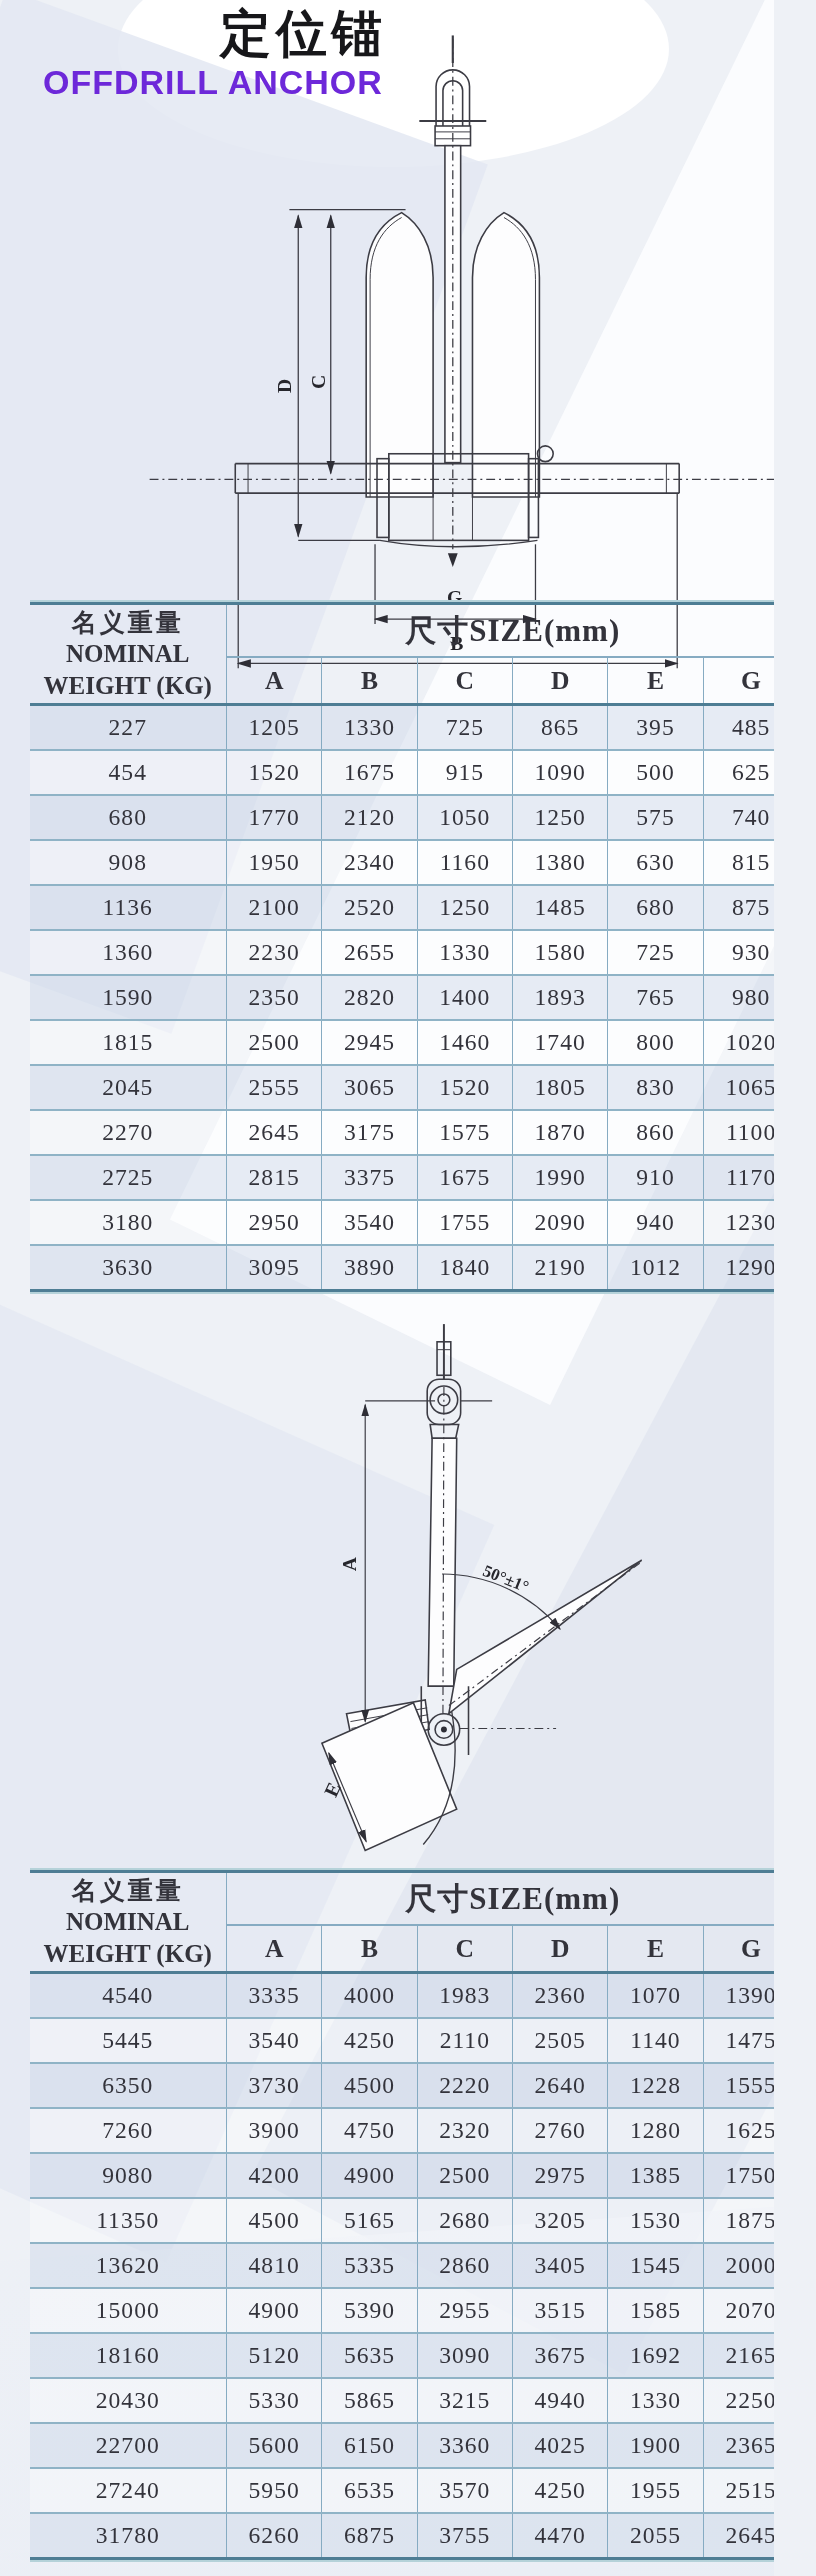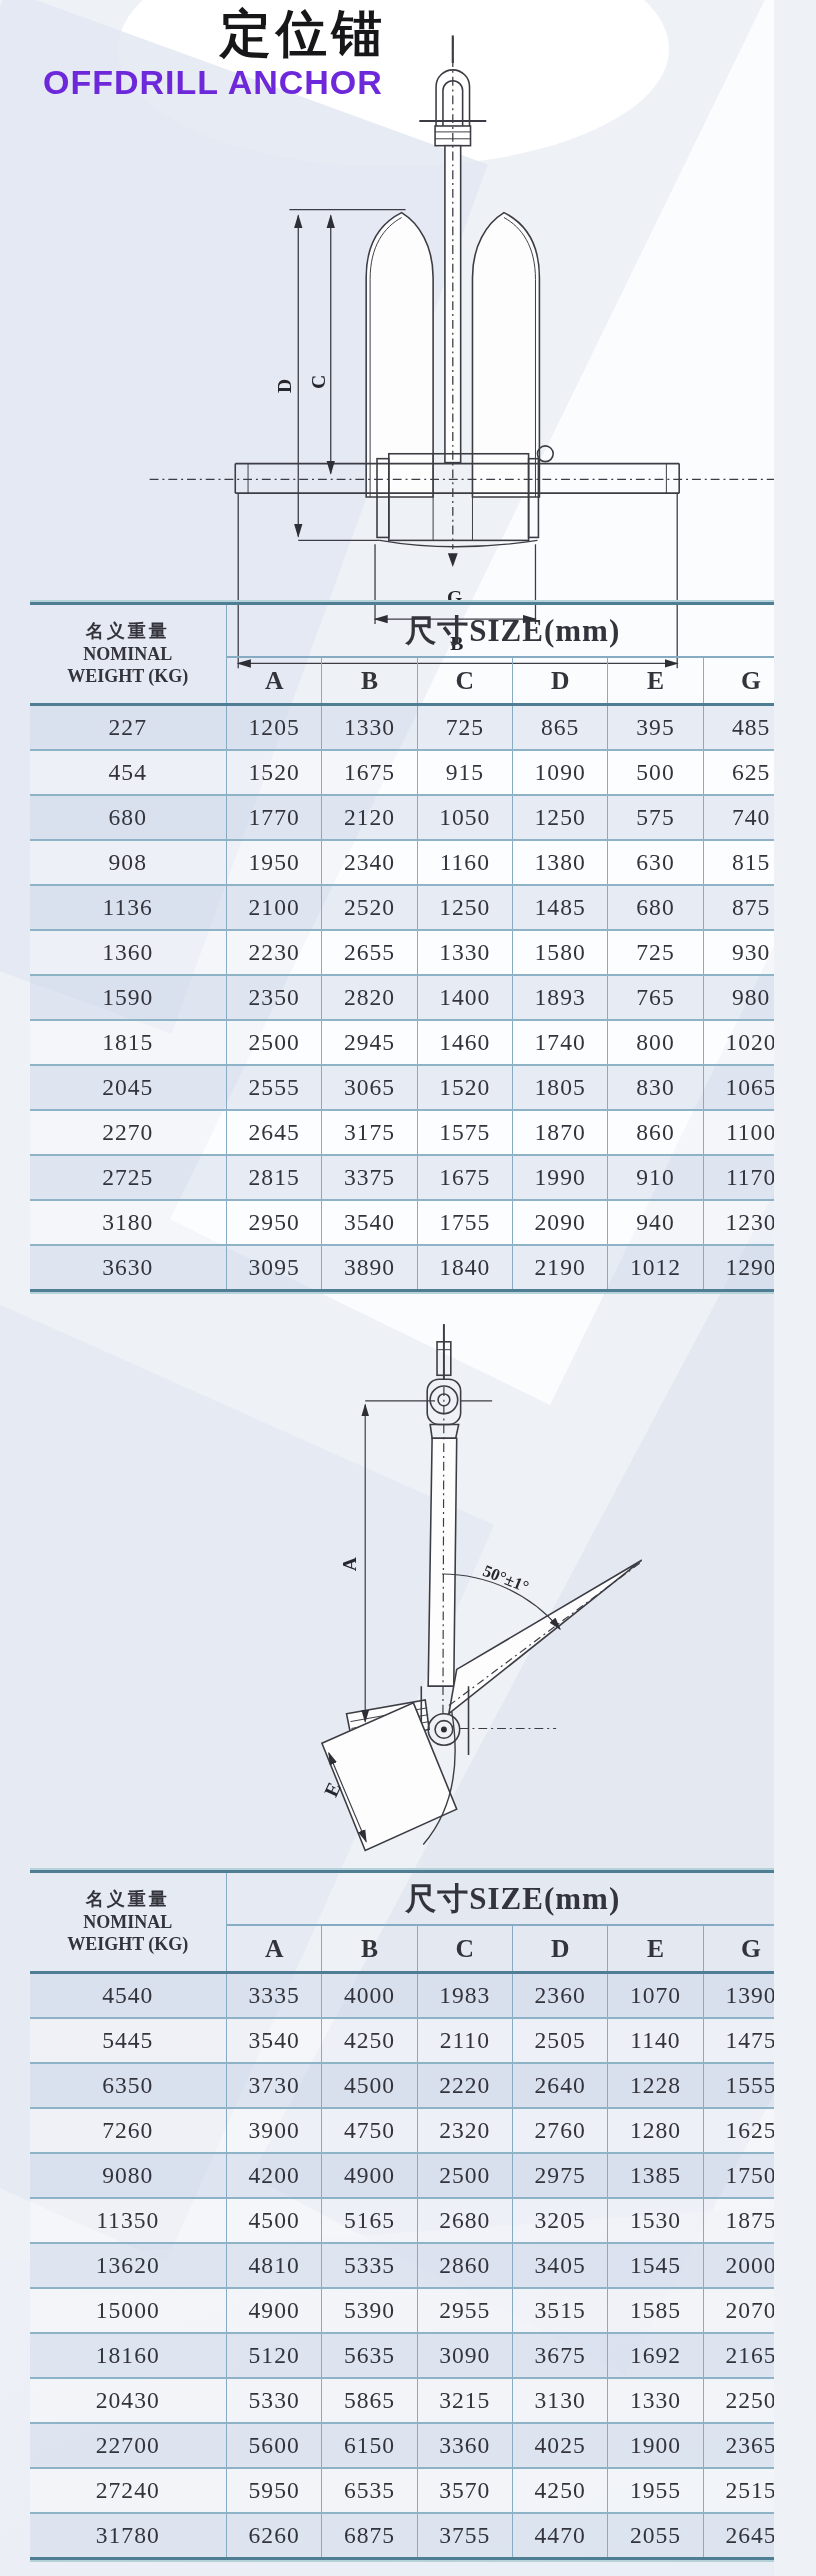--- a/index.html
+++ b/index.html
@@ -57,7 +57,7 @@
   .size-table .th-size { height:51px; font-size:31px; letter-spacing:1px; border-left:1px solid #86abc2; border-bottom:2px solid #86abc2; }
   .size-table .th-dim  { height:45px; font-size:25.6px; border-left:1px solid #86abc2; border-bottom:3px solid #4e7d94; }
   .size-table .th-weight { border-bottom:3px solid #4e7d94; line-height:1.25; }
-  .size-table .th-weight .h-cn { display:block; font-size:18px; letter-spacing:3px; }
+  .size-table .th-weight .h-cn { display:block; font-size:25px; letter-spacing:3px; }
   .size-table .th-weight .h-en { display:block; font-size:18px; letter-spacing:0px; }
   .size-table tbody td { height:43px; font-size:23.6px; letter-spacing:1px; }
   .size-table tbody td + td { border-left:1px solid #86abc2; }

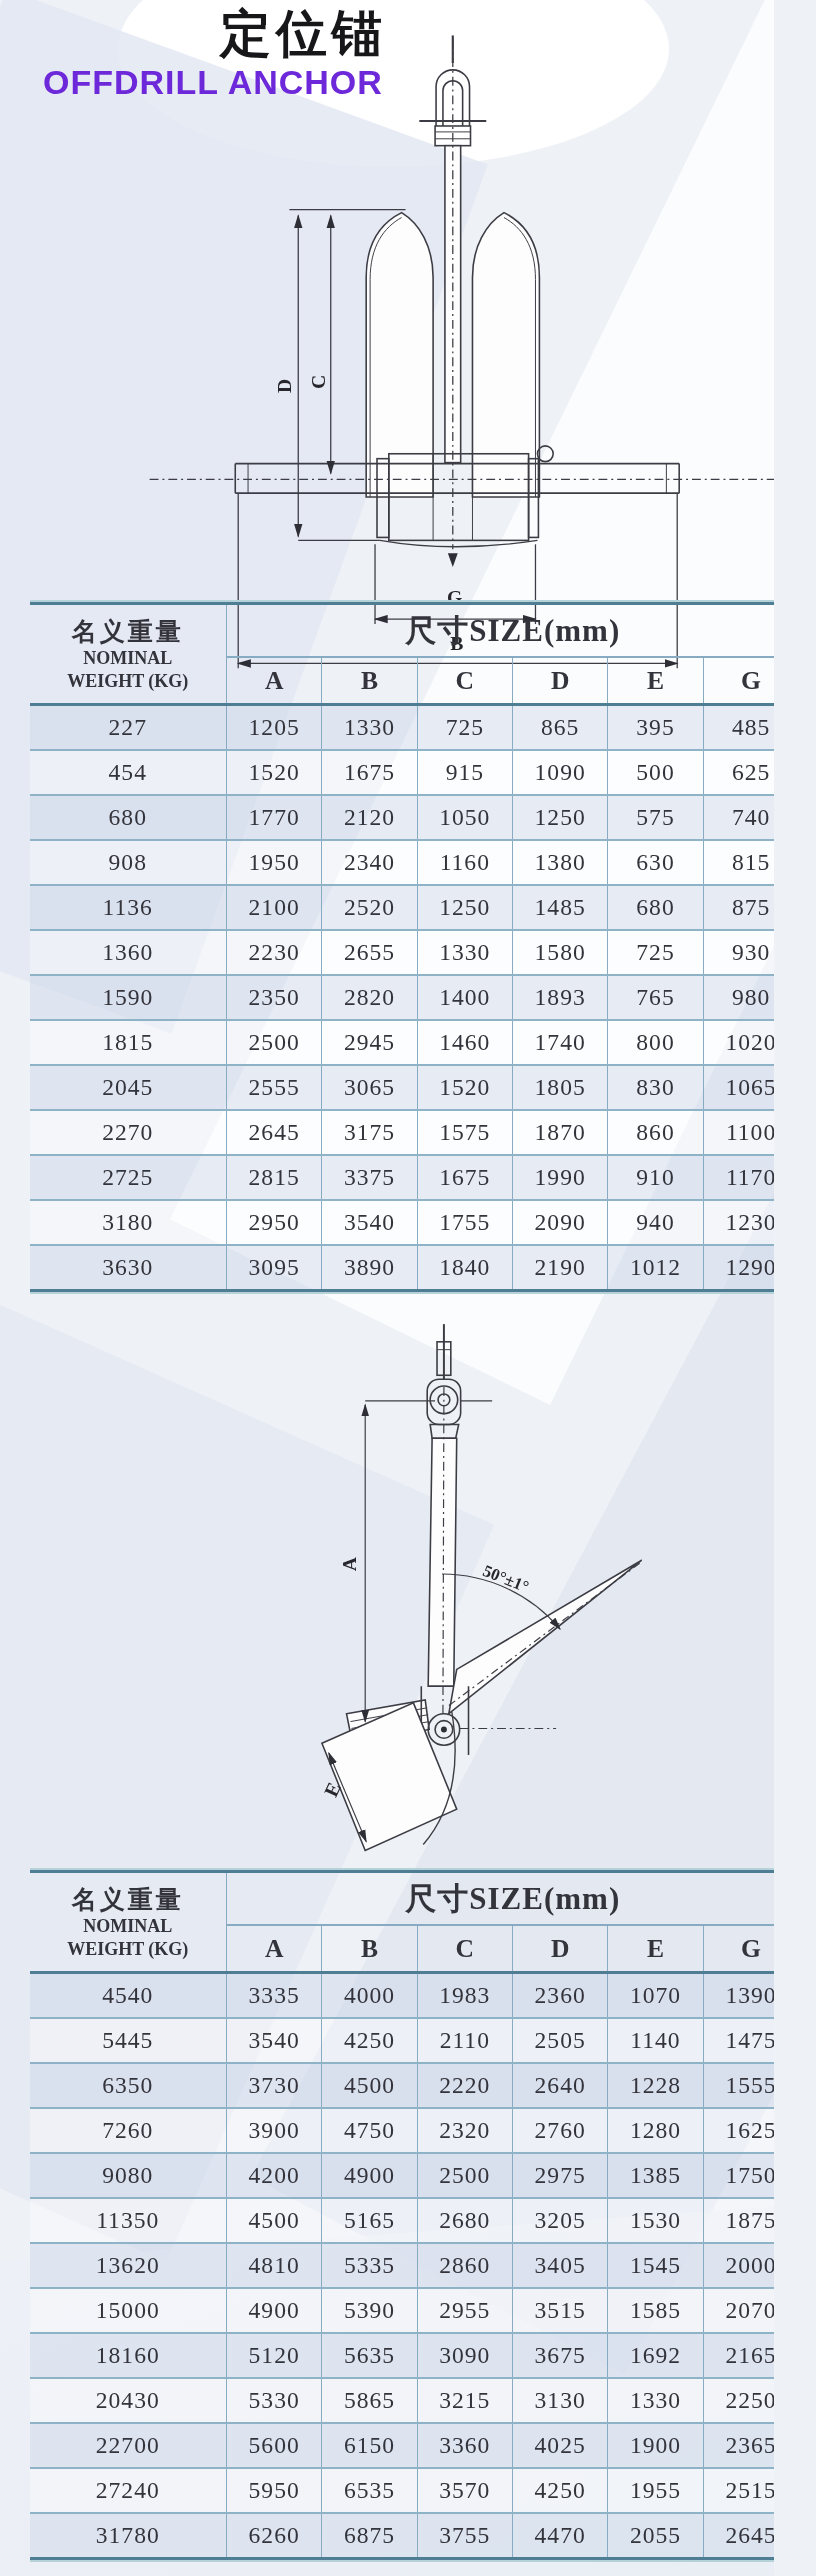--- a/index.html
+++ b/index.html
@@ -58,7 +58,7 @@
   .size-table .th-dim  { height:45px; font-size:25.6px; border-left:1px solid #86abc2; border-bottom:3px solid #4e7d94; }
   .size-table .th-weight { border-bottom:3px solid #4e7d94; line-height:1.25; }
   .size-table .th-weight .h-cn { display:block; font-size:25px; letter-spacing:3px; }
-  .size-table .th-weight .h-en { display:block; font-size:18px; letter-spacing:0px; }
+  .size-table .th-weight .h-en { display:block; font-size:25px; letter-spacing:0px; }
   .size-table tbody td { height:43px; font-size:23.6px; letter-spacing:1px; }
   .size-table tbody td + td { border-left:1px solid #86abc2; }
   .size-table tbody tr + tr { border-top:2px solid #8fb3c6; }

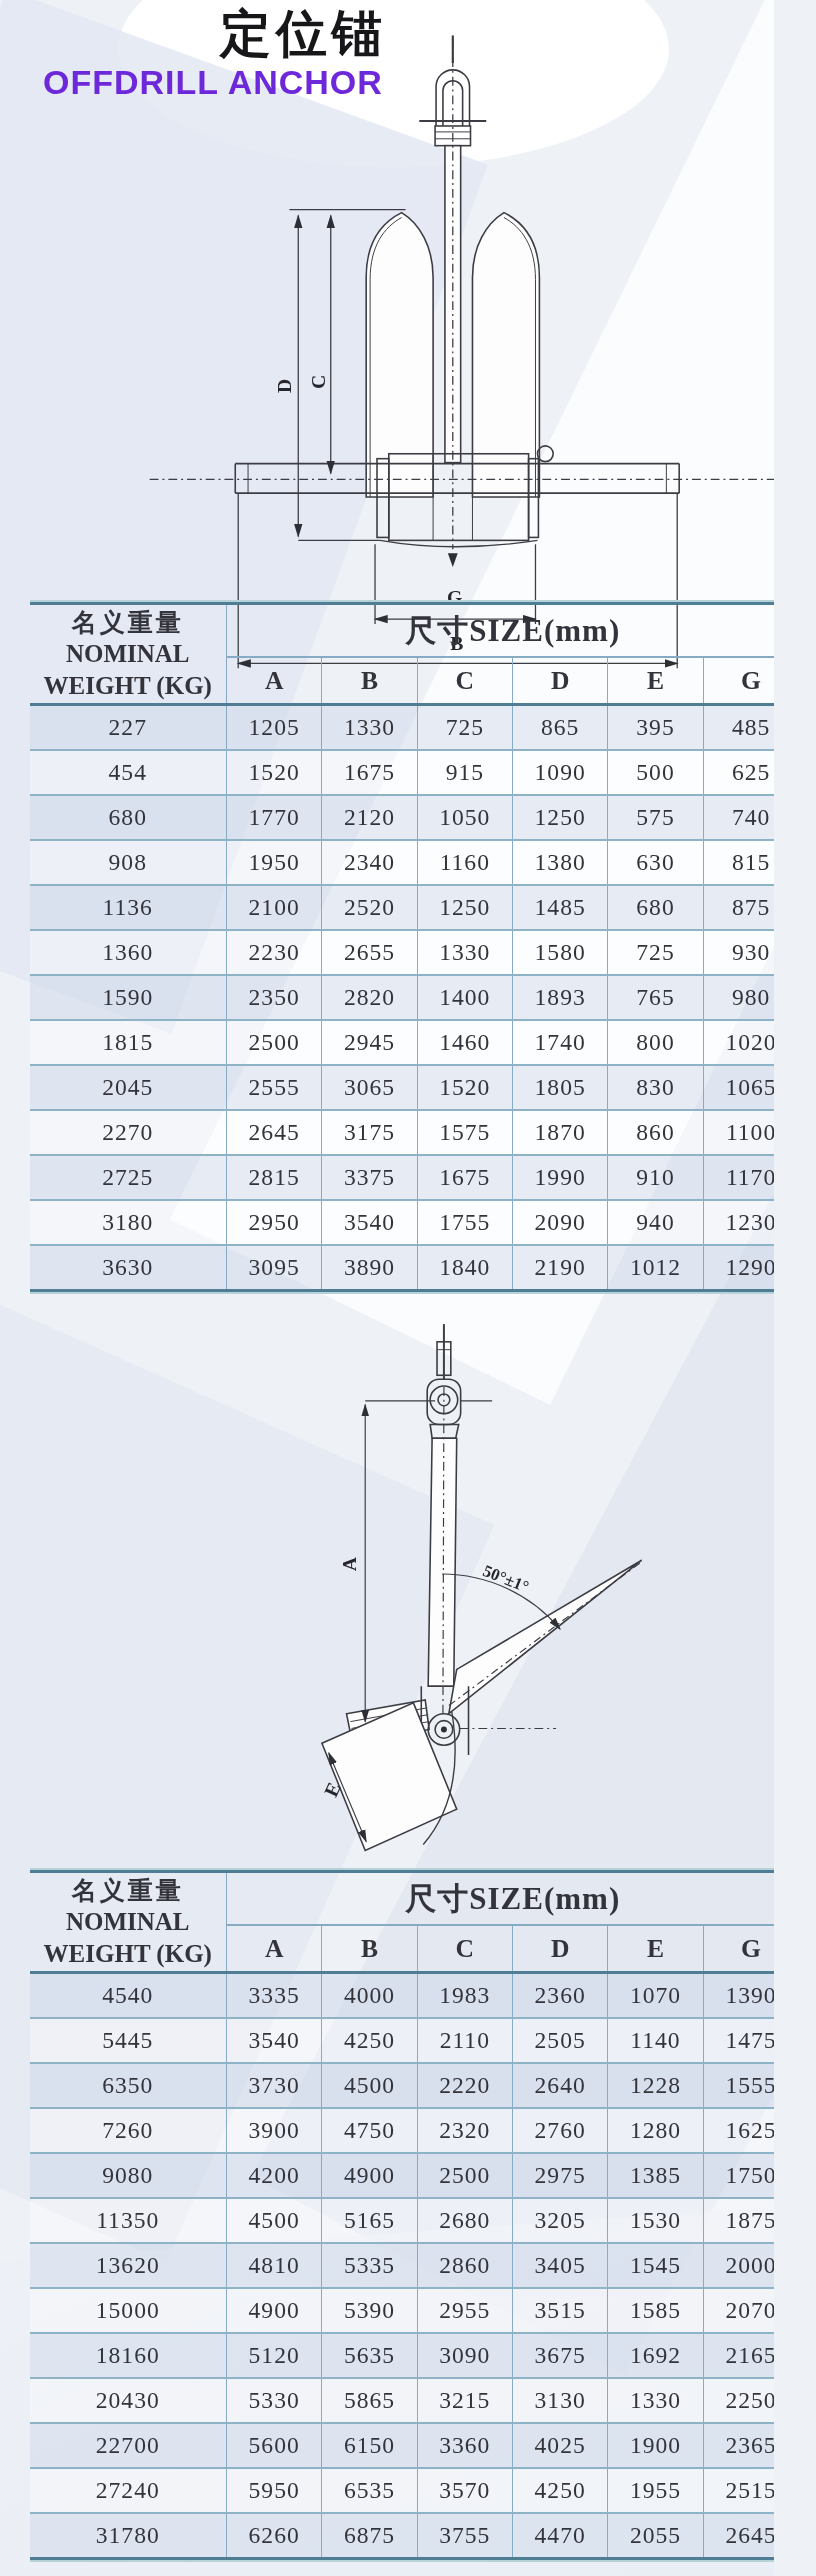--- a/index.html
+++ b/index.html
@@ -457,7 +457,7 @@
             <td>5330</td>
             <td>5865</td>
             <td>3215</td>
-            <td>3130</td>
+            <td>4940</td>
             <td>1330</td>
             <td>2250</td>
           </tr>

